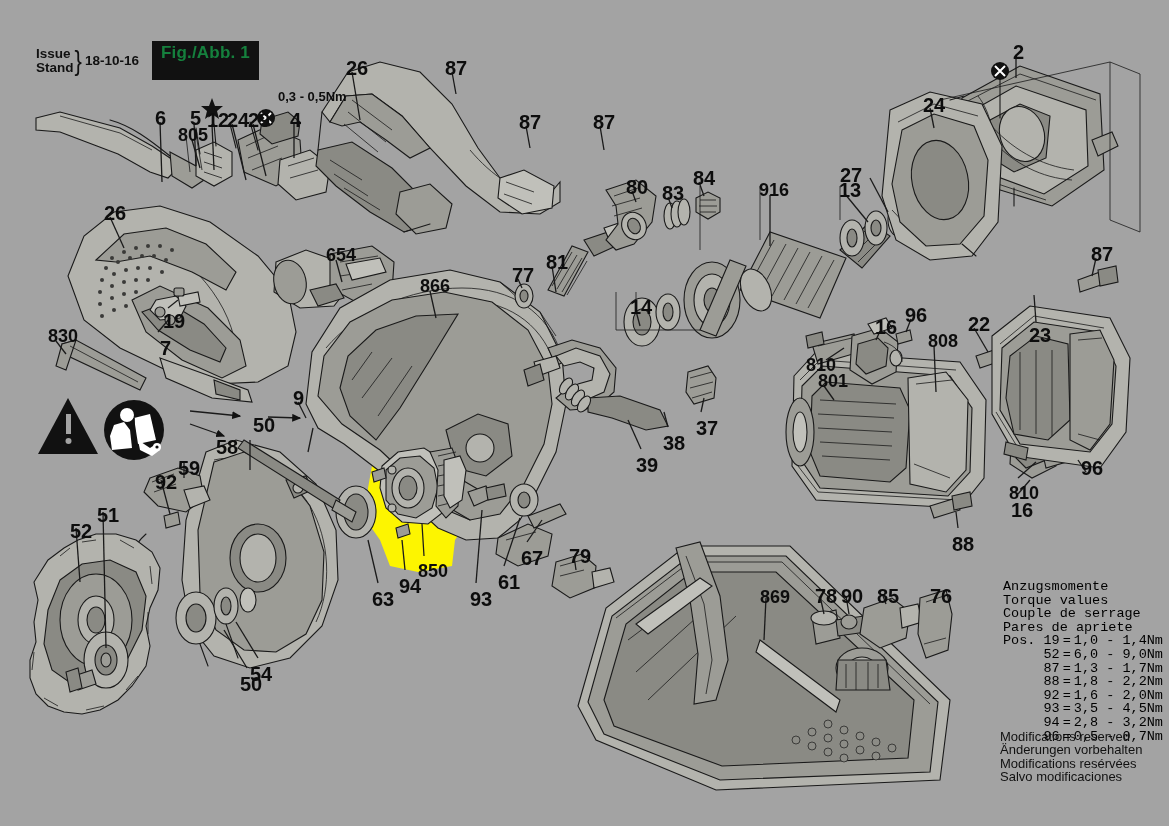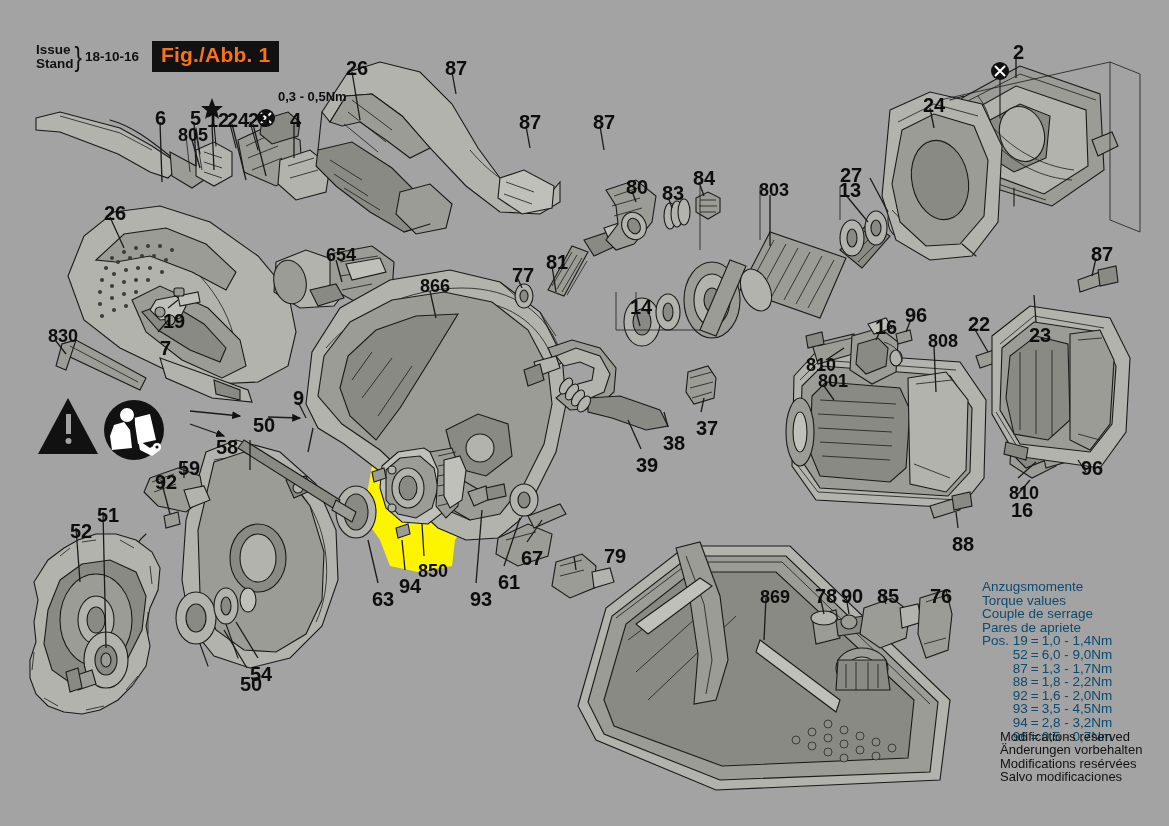--- a/index.html
+++ b/index.html
@@ -25,8 +25,8 @@
   #hdr .brace{font-size:22px;font-weight:400;margin:0 2px 0 1px;transform:scaleY(1.25);}
   #hdr .date{font-size:13.5px;font-weight:bold;margin-left:1px;}
   #hdr .fig{
-    background:#111;color:#f97316;font-size:21px;font-weight:bold;
-    padding:2px 9px 5px 9px;margin-left:13px;letter-spacing:.2px;
+    background:#111;color:#15803d;font-size:17px;font-weight:bold;
+    padding:2px 9px 17px 9px;margin-left:13px;letter-spacing:.2px;
   }
   
   #typ{position:absolute;left:505px;top:52px;font-size:15px;font-weight:bold;white-space:nowrap;}

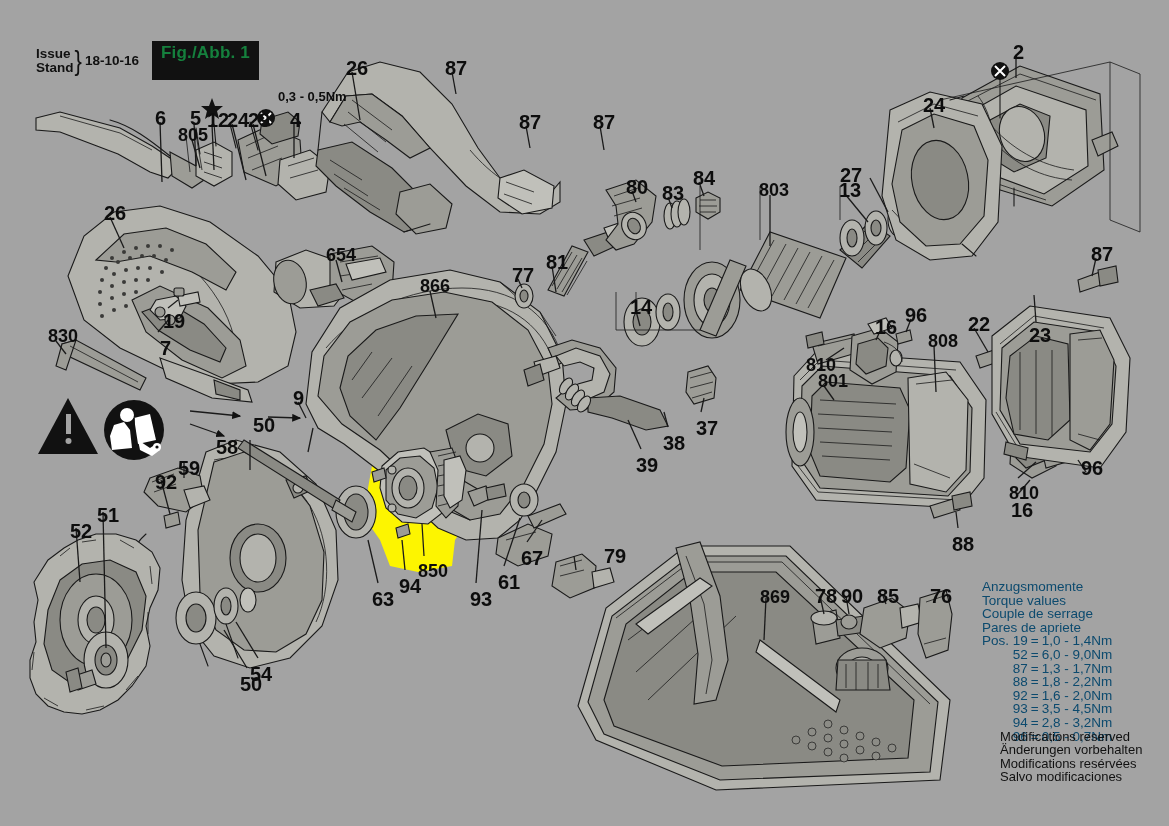--- a/index.html
+++ b/index.html
@@ -630,7 +630,7 @@
     <div class="lbl s20" style="left: 923px; top: 95px;">24</div>
     <div class="lbl s20" style="left: 840px; top: 165px;">27</div>
     <div class="lbl s20" style="left: 839px; top: 180px;">13</div>
-    <div class="lbl s18" style="left: 759px; top: 181px;">803</div>
+    <div class="lbl s18" style="left: 759px; top: 181px;">916</div>
     <div class="lbl s20" style="left: 693px; top: 168px;">84</div>
     <div class="lbl s20" style="left: 662px; top: 183px;">83</div>
     <div class="lbl s20" style="left: 626px; top: 177px;">80</div>

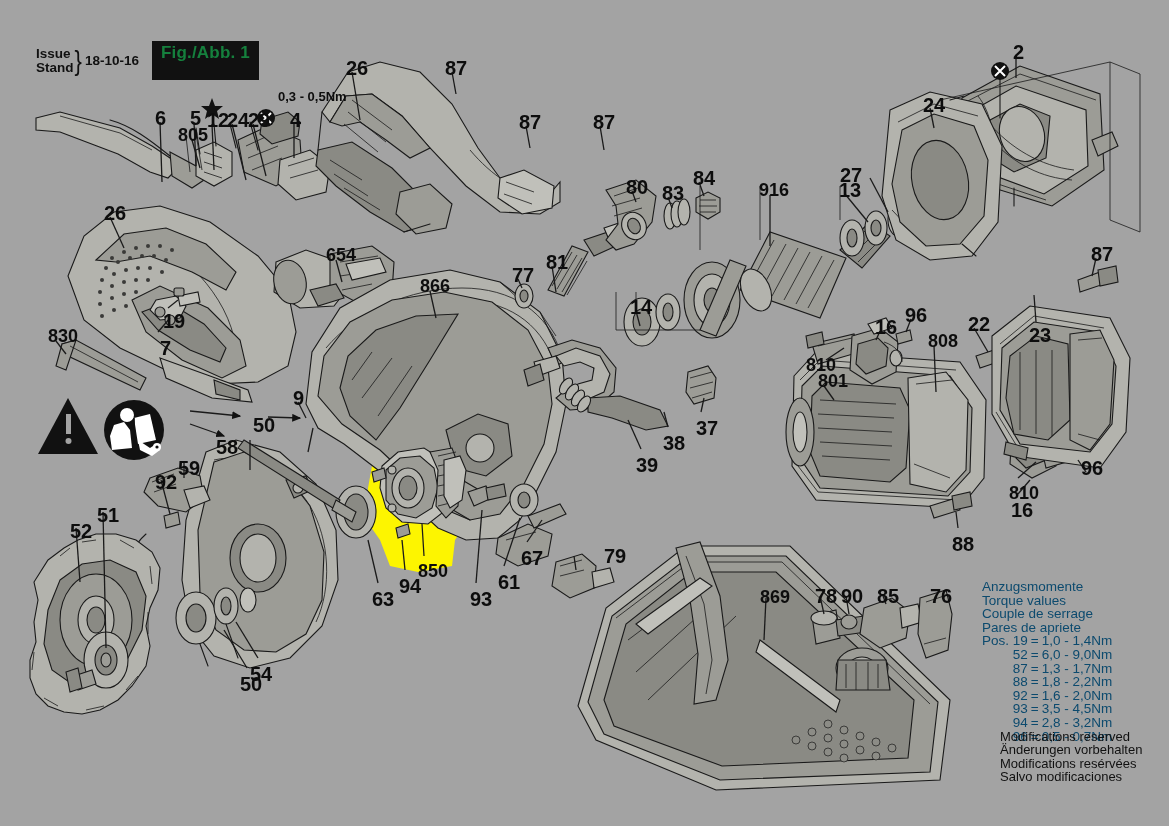--- a/index.html
+++ b/index.html
@@ -673,7 +673,7 @@
     <div class="lbl s20" style="left: 470px; top: 589px;">93</div>
     <div class="lbl s20" style="left: 498px; top: 572px;">61</div>
     <div class="lbl s20" style="left: 521px; top: 548px;">67</div>
-    <div class="lbl s20" style="left: 569px; top: 546px; margin-left: 35px;">79</div>
+    <div class="lbl s20" style="left: 569px; top: 546px;">79</div>
     <div class="lbl s18" style="left: 760px; top: 588px;">869</div>
     <div class="lbl s20" style="left: 815px; top: 586px;">78</div>
     <div class="lbl s20" style="left: 841px; top: 586px;">90</div>

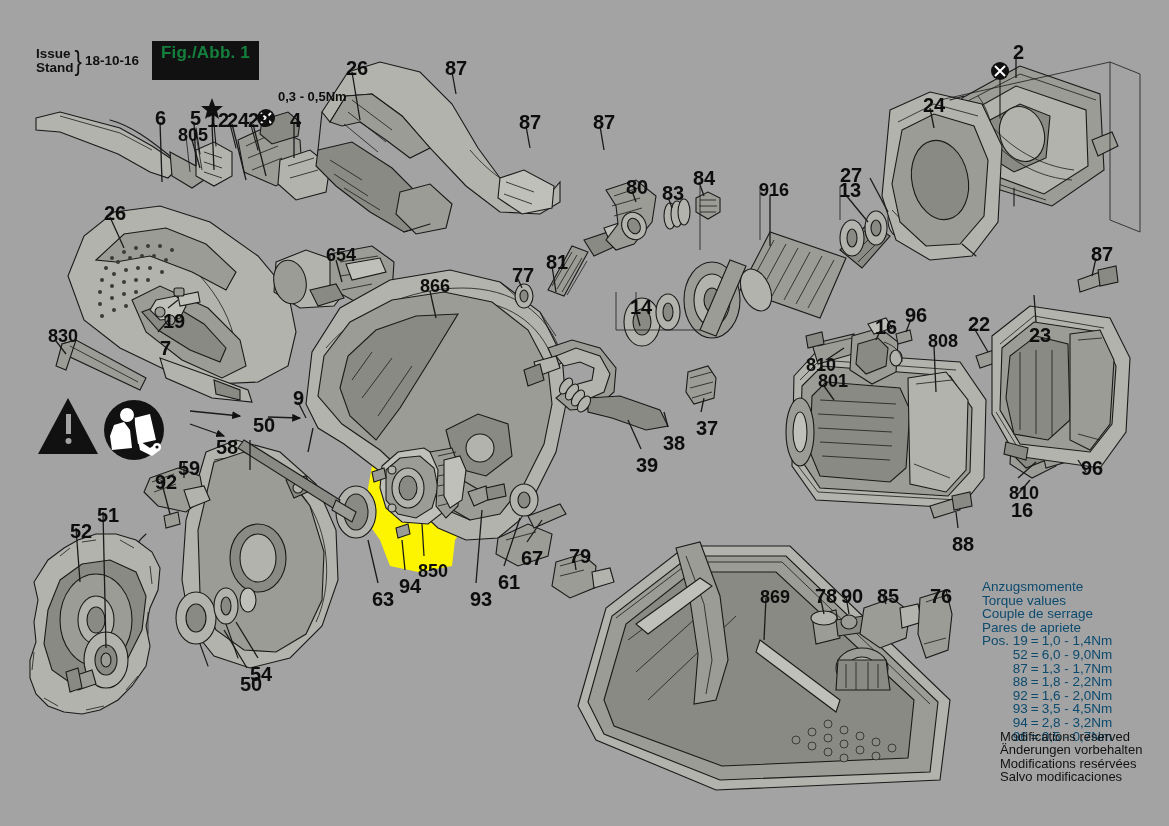--- a/index.html
+++ b/index.html
@@ -34,7 +34,7 @@
   #typ .eq{font-weight:bold;}
   #typ .vals{font-weight:bold;}
   
-  #torque{position:absolute;left:982px;top:580px;font-size:13.5px;line-height:13.6px;color:#0c4a6e;}
+  #torque{position:absolute;left:1003px;top:580px;font-size:13.5px;line-height:13.6px;color:#000000;font-family:Liberation Mono, monospace;}
   #torque .t{white-space:nowrap;}
   #torque table{border-collapse:collapse;font-size:13.5px;}
   #torque td{padding:0;line-height:13.6px;white-space:nowrap;}

